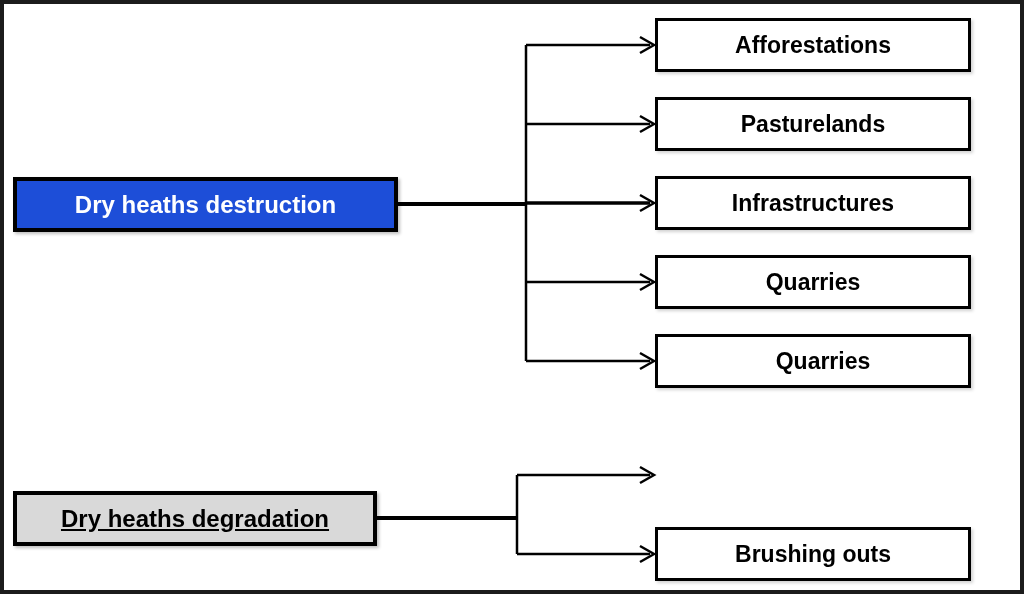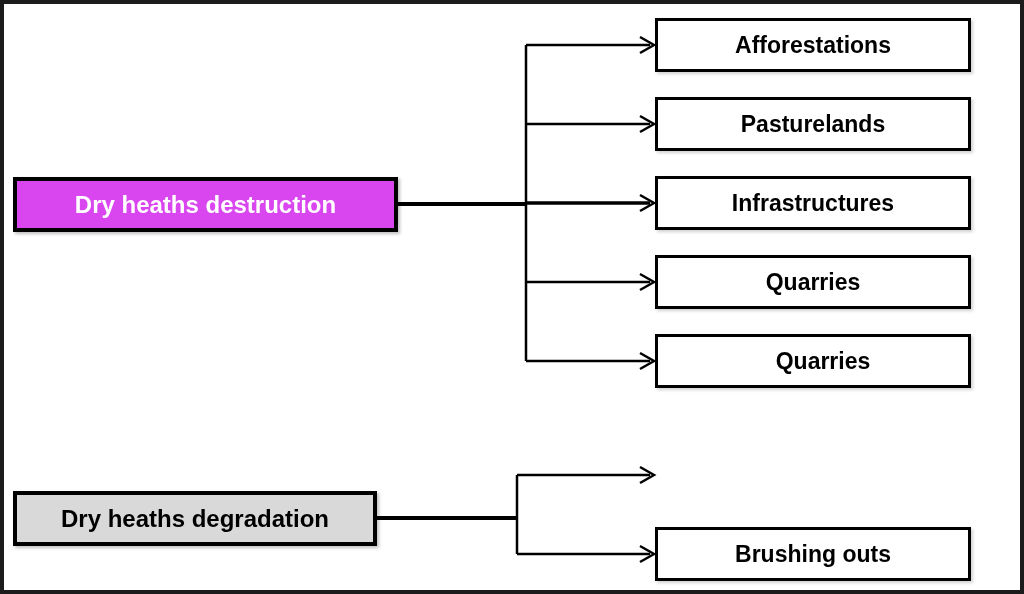--- a/index.html
+++ b/index.html
@@ -39,7 +39,7 @@
   #src-destruction {
     left: 9px;  top: 173px;
     width: 385px; height: 55px;
-    background: #d946ef;
+    background: #1d4ed8;
     color: #ffffff;
   }
   #src-degradation {

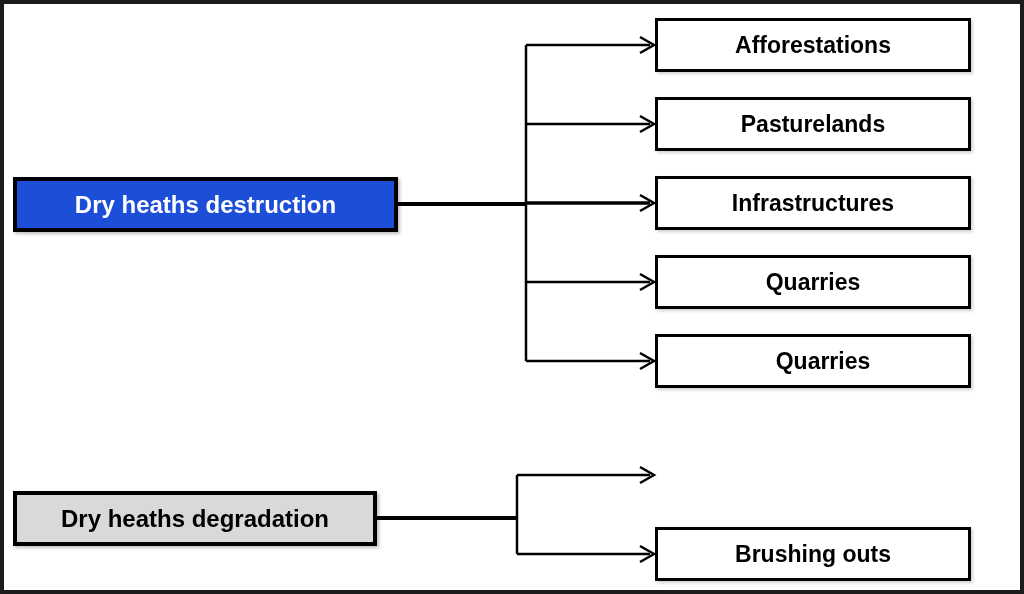--- a/index.html
+++ b/index.html
@@ -47,6 +47,7 @@
     width: 364px; height: 55px;
     background: #d9d9d9;
     color: #000000;
+    text-decoration: underline;
   }
   .target-box {
     position: absolute;

